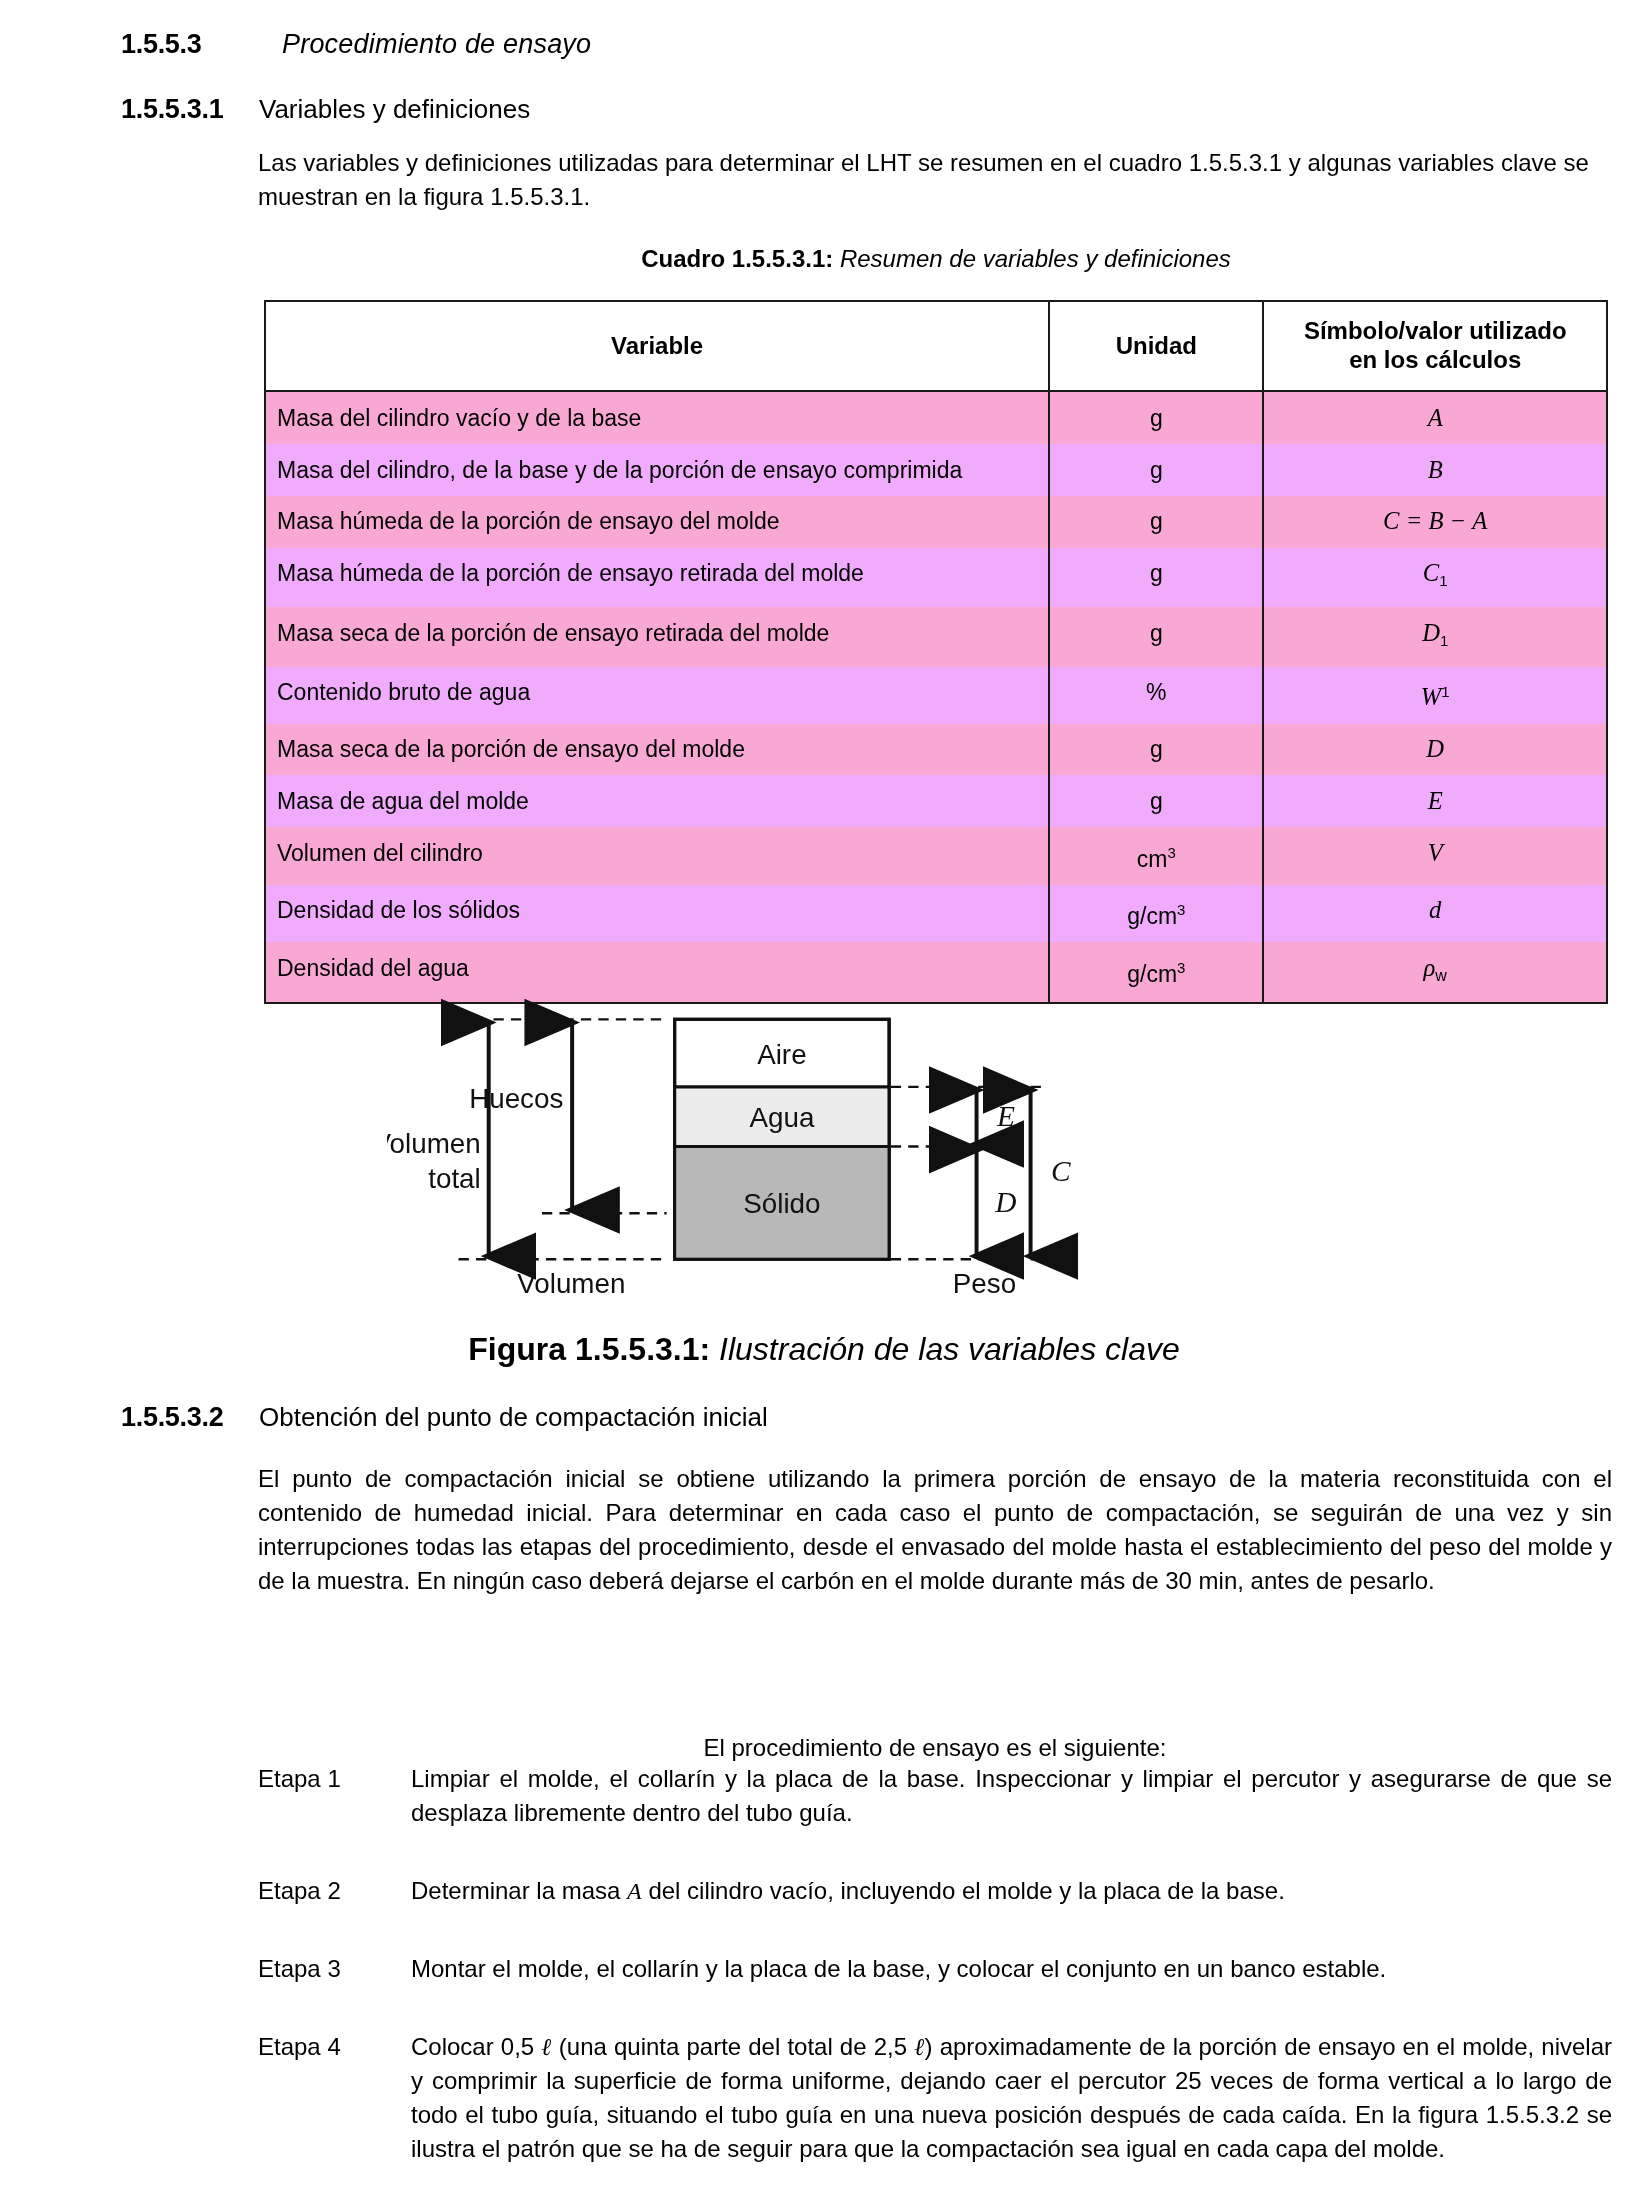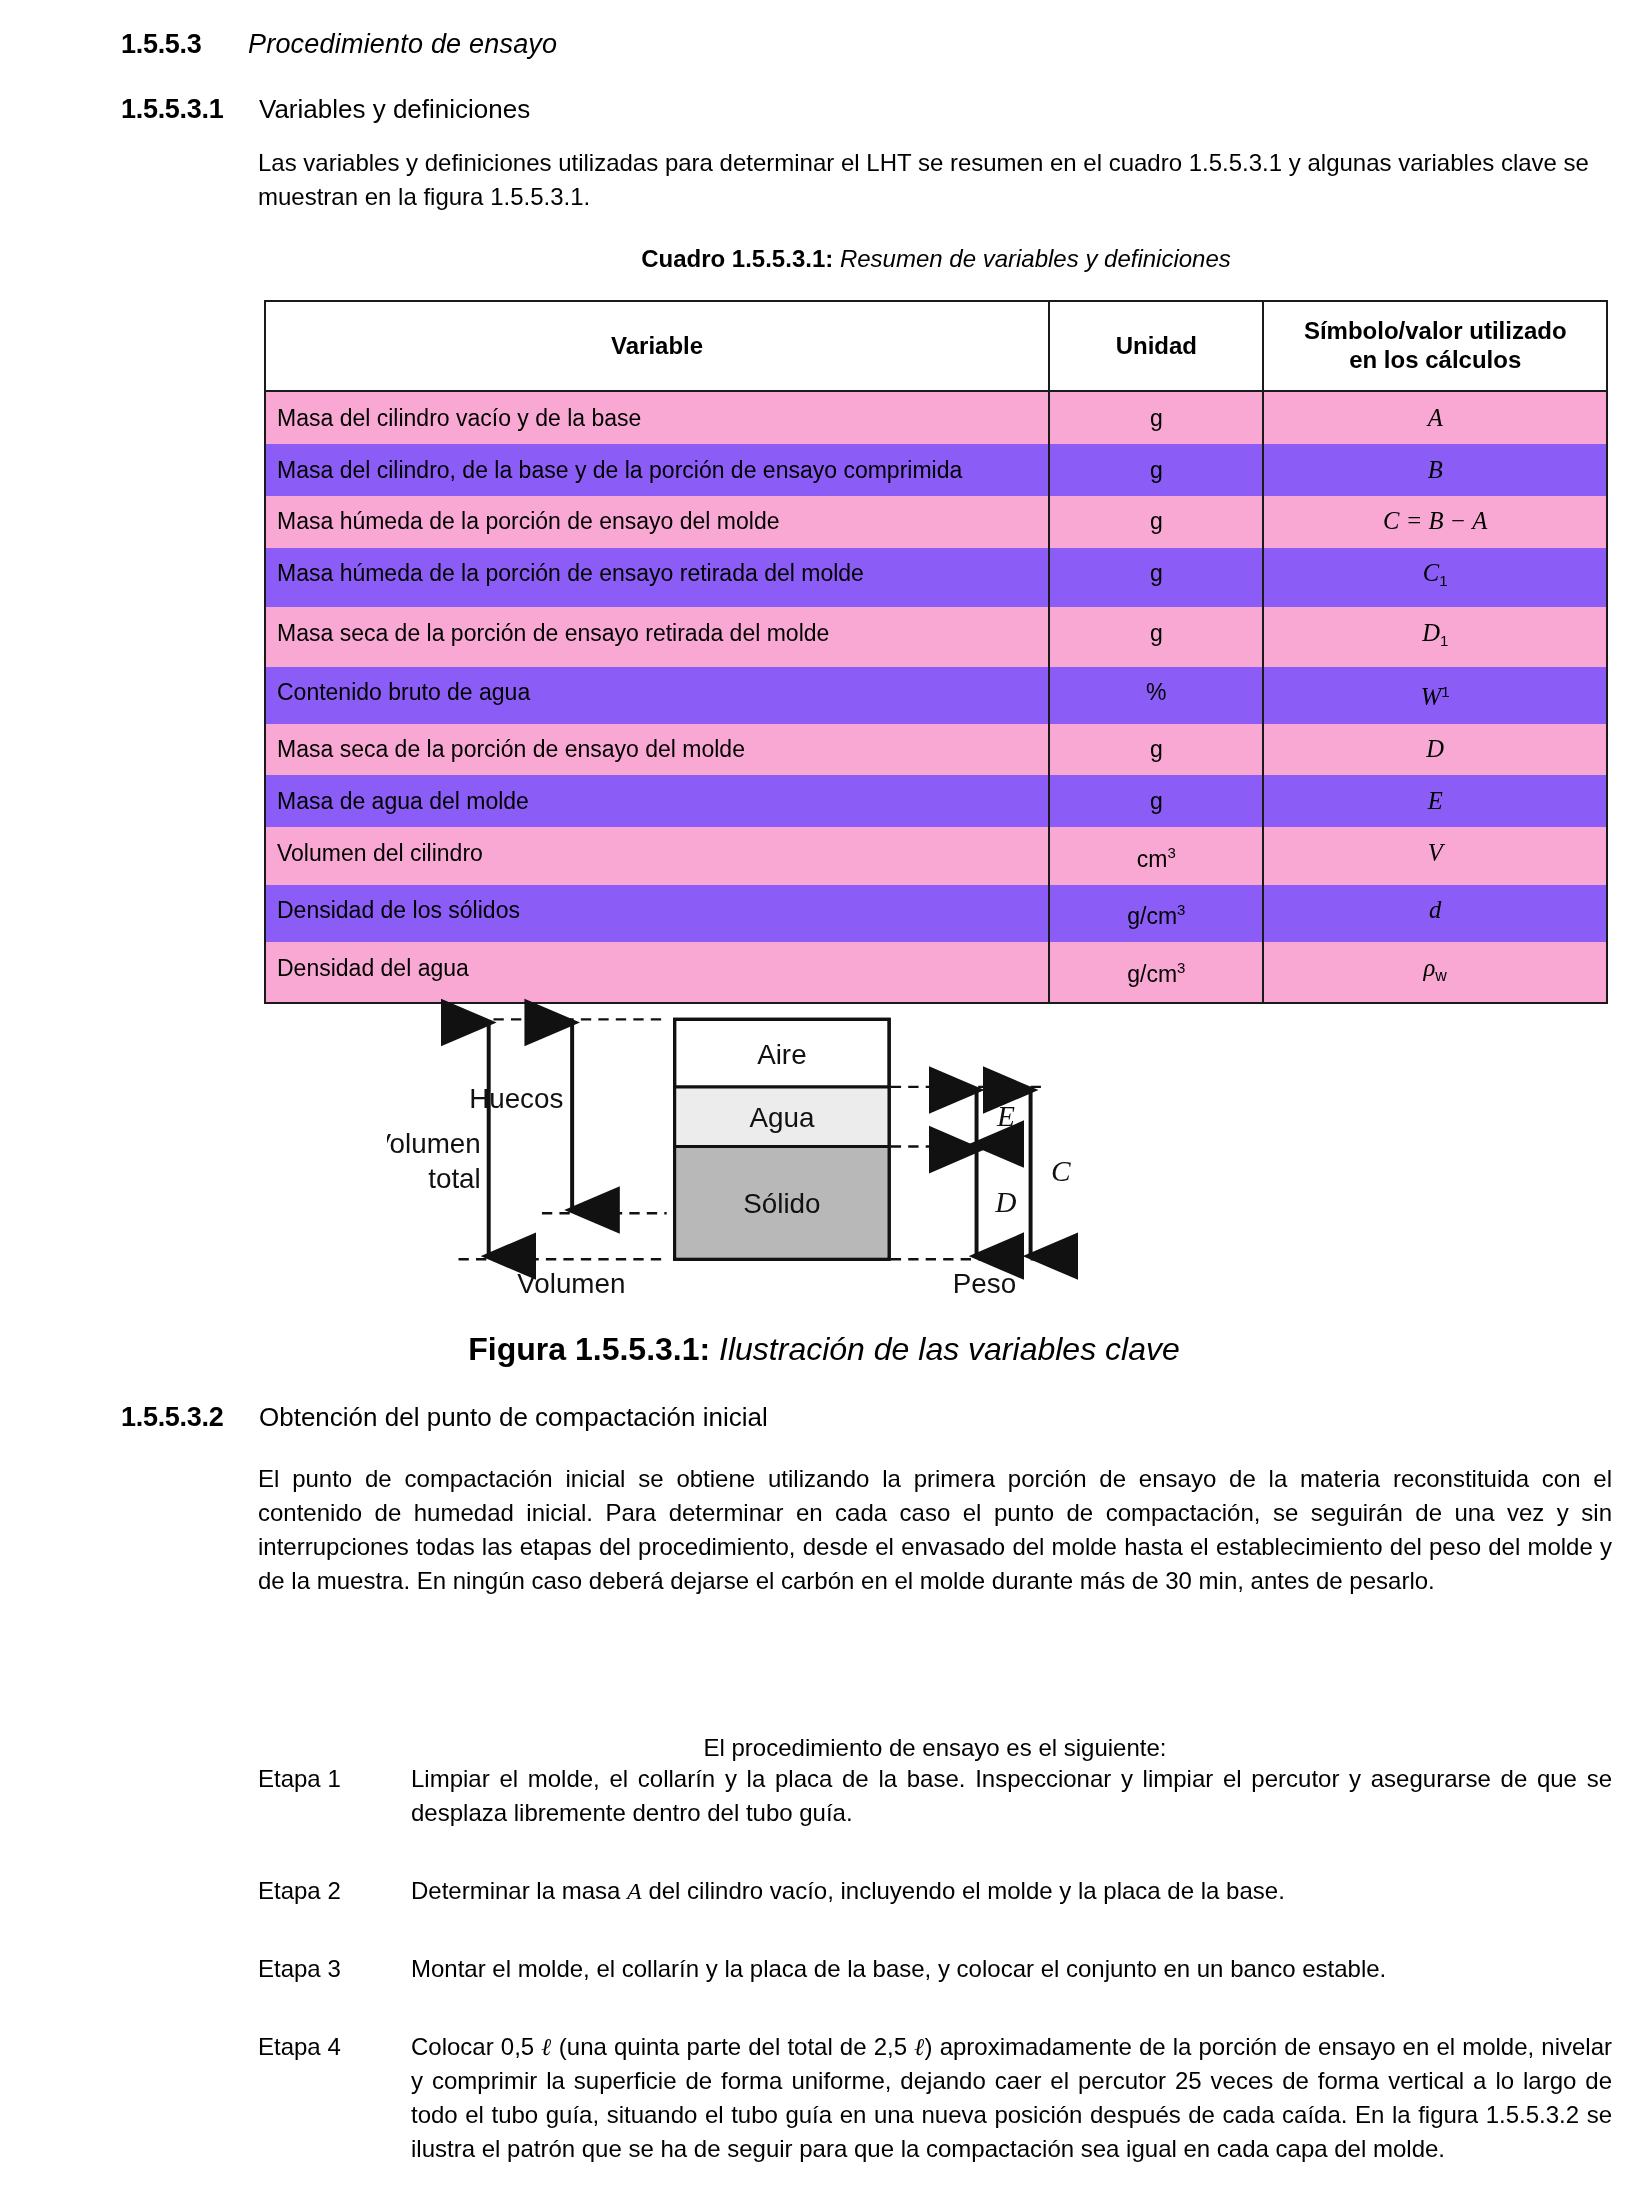--- a/index.html
+++ b/index.html
@@ -41,6 +41,7 @@
     font-size: 27px;
     font-style: italic;
     letter-spacing: 0.2px;
+    margin-left: 34px;
   }
 
   .h4-row { position: absolute; left: 121px; top: 94px; }

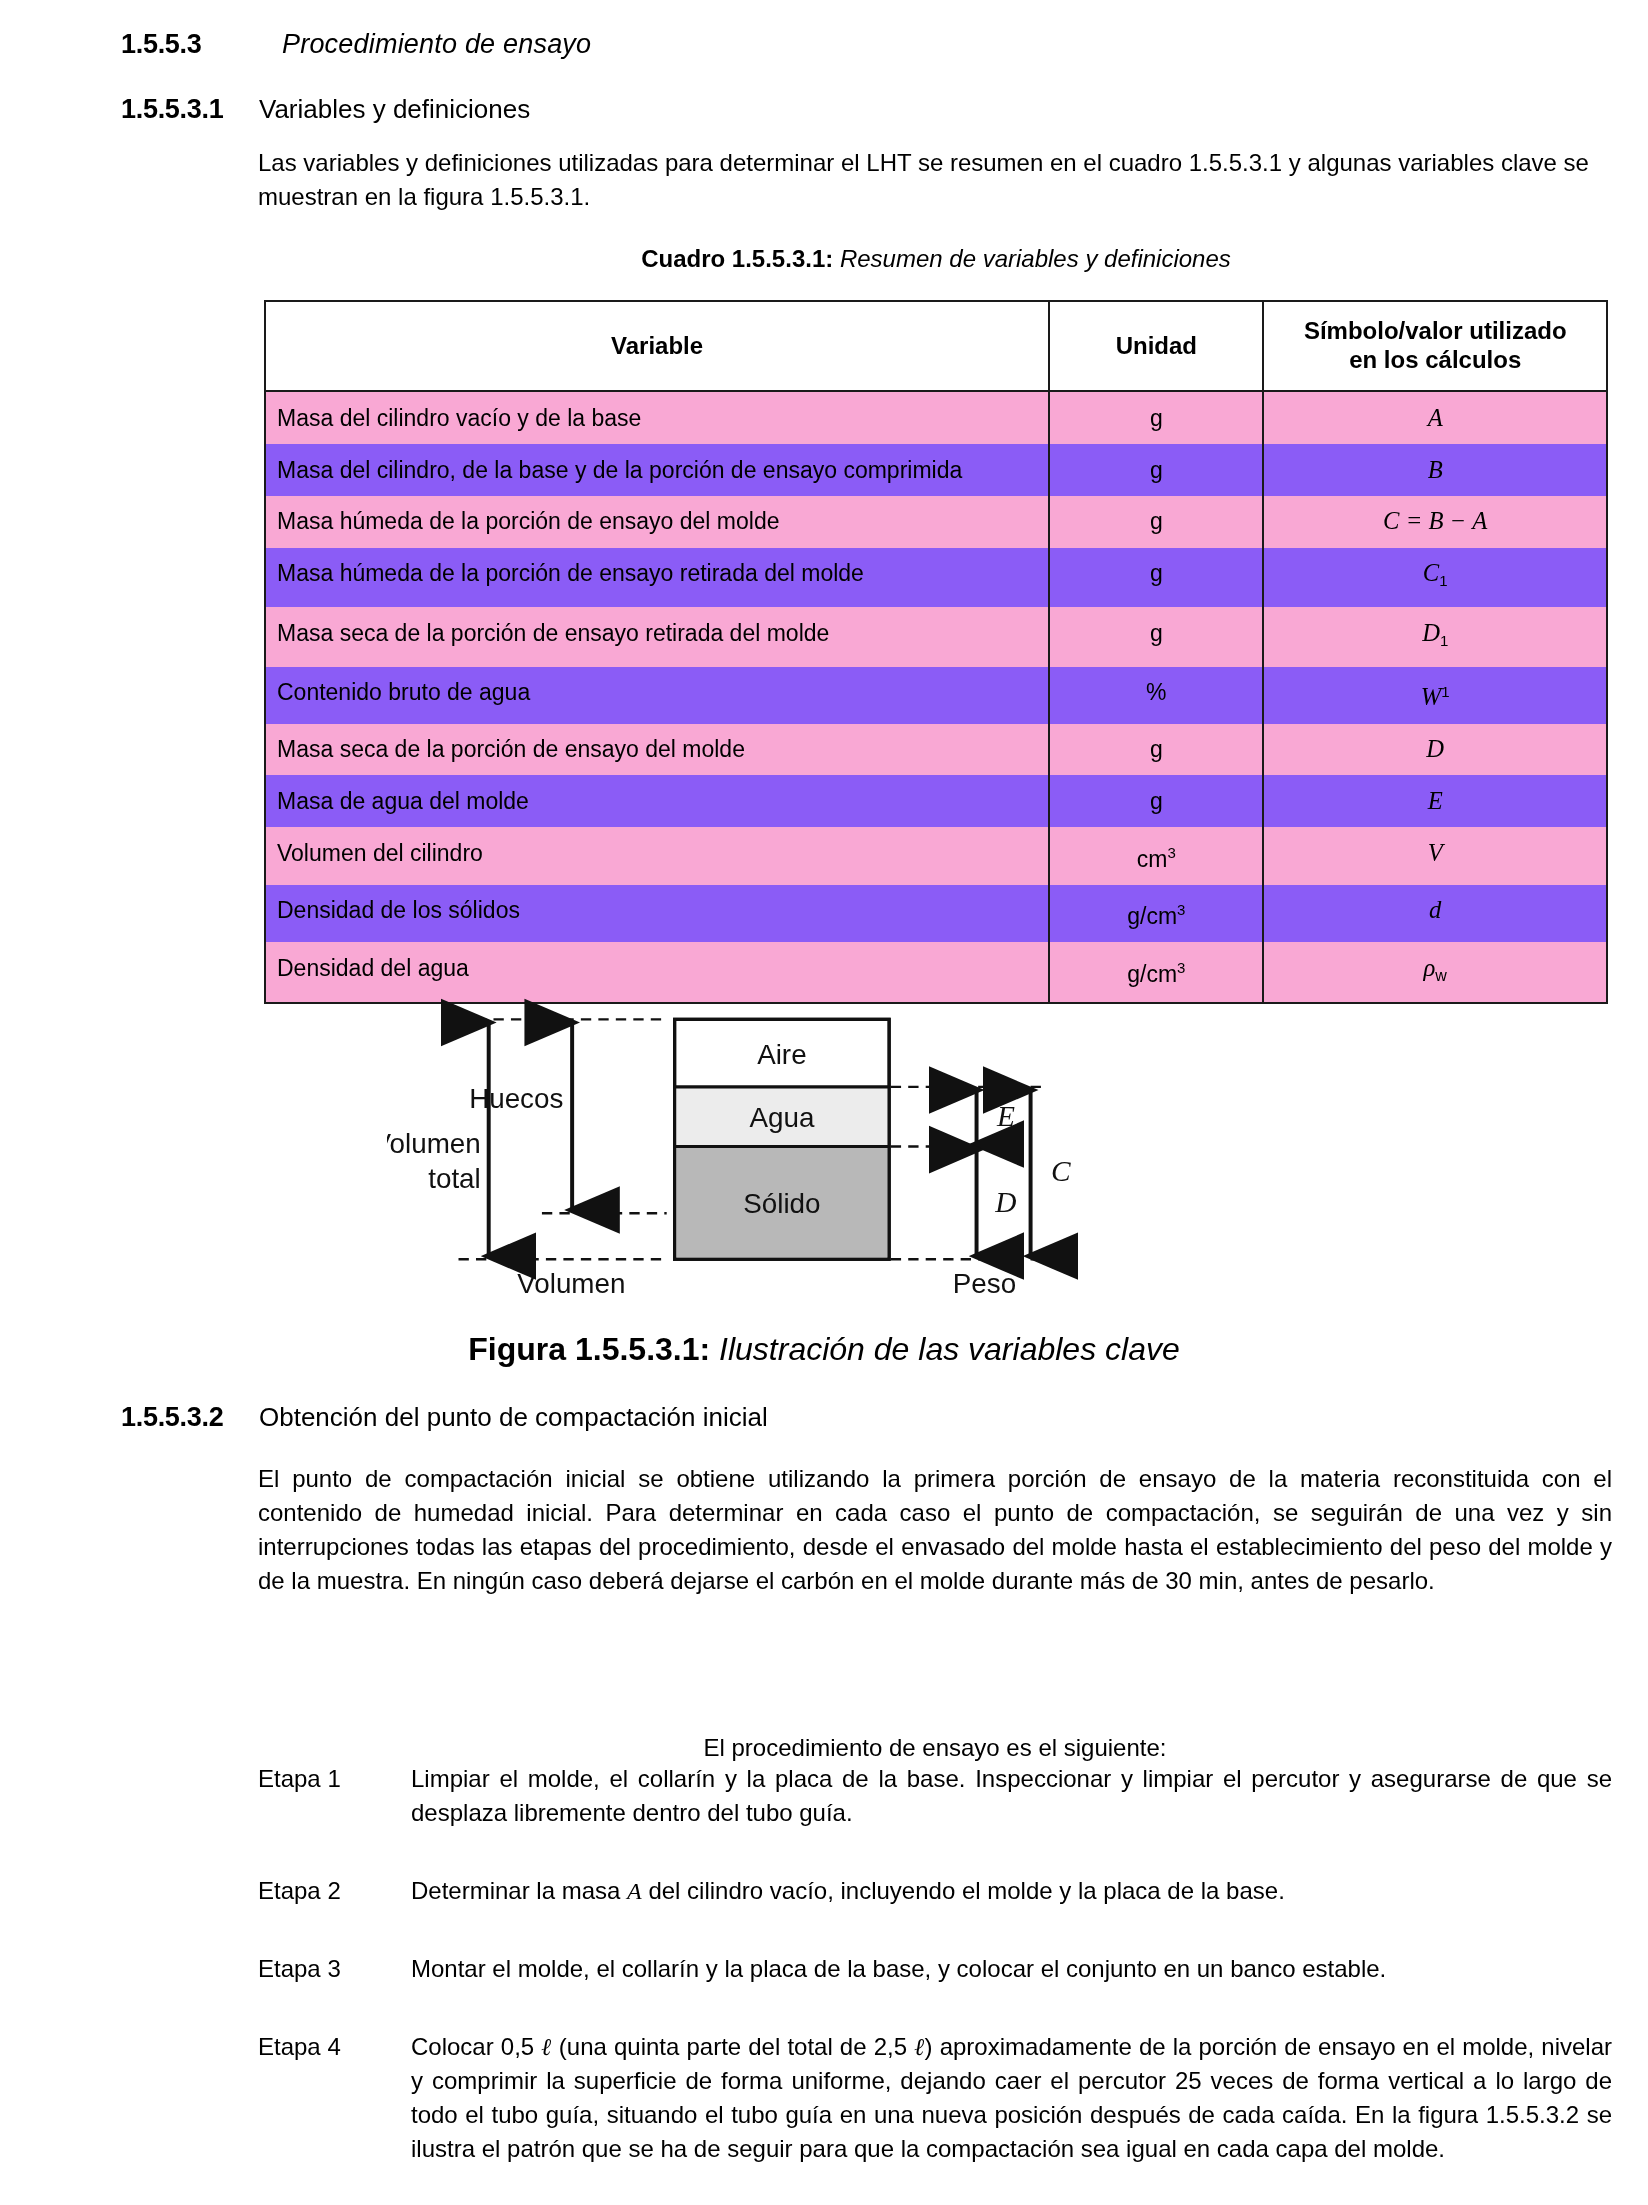--- a/index.html
+++ b/index.html
@@ -136,7 +136,7 @@
   table.vars tbody td.u { border-left: 2.4px solid #1a1a1a; }
   table.vars tbody td.s { border-left: 2.4px solid #1a1a1a; }
   table.vars tbody tr.shade td { background: #f9a8d4; }
-  table.vars tbody tr.plain td { background: #8b5cf6; }
+  table.vars tbody tr.plain td { background: #f0abfc; }
   .sym { font-style: italic; font-family: "Liberation Serif", serif; font-size: 24.6px; }
   .sym sub { font-size: 15px; font-style: normal; font-family: "Liberation Sans", sans-serif; vertical-align: -4.8px;}
   .sym sup { font-size: 15px; font-style: normal; font-family: "Liberation Sans", sans-serif; vertical-align: 8px;}

